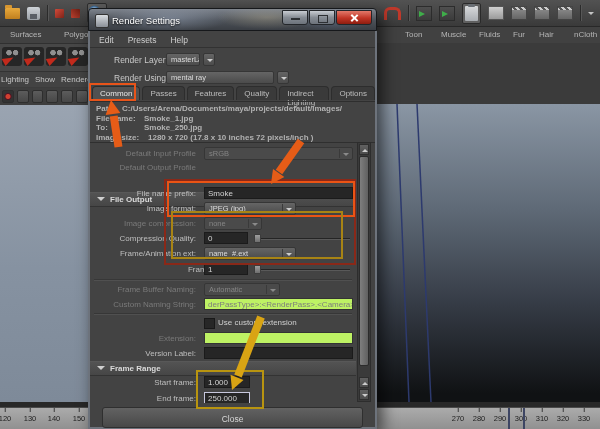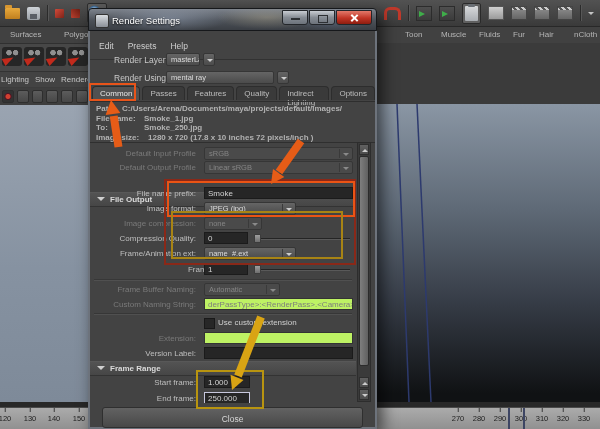--- a/index.html
+++ b/index.html
@@ -65,7 +65,7 @@
   .glyph-x::before,.glyph-x::after{content:"";position:absolute;left:4px;top:0;width:1.8px;height:9px;background:#fff;}
   .glyph-x::before{transform:rotate(45deg);} .glyph-x::after{transform:rotate(-45deg);}
   .dlgbody{position:absolute;left:0;top:23px;width:289px;height:398px;background:#434343;border:2px solid #6d737c;border-top:none;box-sizing:border-box;}
-  .menubar{position:absolute;left:0;top:1px;width:285px;height:28px;border-bottom:1px solid #323232;display:flex;align-items:center;gap:14px;padding-left:9px;box-sizing:border-box;}
+  .menubar{position:absolute;left:0;top:1px;width:285px;height:16px;border-bottom:1px solid #323232;display:flex;align-items:center;gap:14px;padding-left:9px;box-sizing:border-box;}
   .menuitem{font-size:8.5px;color:#cfcfcf;}
   .flabel{font-size:8.5px;color:#c9c9c9;padding-left:16px;}
   .dd{position:absolute;height:13px;background:linear-gradient(#656565,#4b4b4b);border:1px solid #363636;border-radius:2px;font-size:7.5px;color:#dcdcdc;line-height:12px;padding-left:4px;box-sizing:border-box;overflow:hidden;white-space:nowrap;}

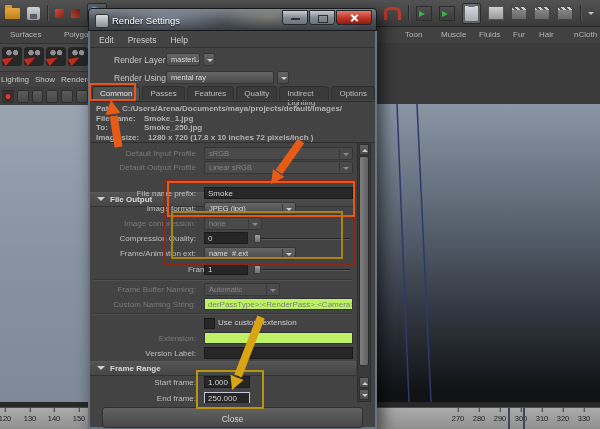--- a/index.html
+++ b/index.html
@@ -252,7 +252,6 @@
         <div class="frow" style="top:18px;">
           <span class="rlabel dis">Default Output Profile</span>
         </div>
-        <div class="dd ddcaret dis" style="left:114px;top:18px;width:149px;">Linear sRGB</div>
 
         <div class="sechdr" style="top:30px;margin-top:19px;">
           <div class="sectri"></div>

